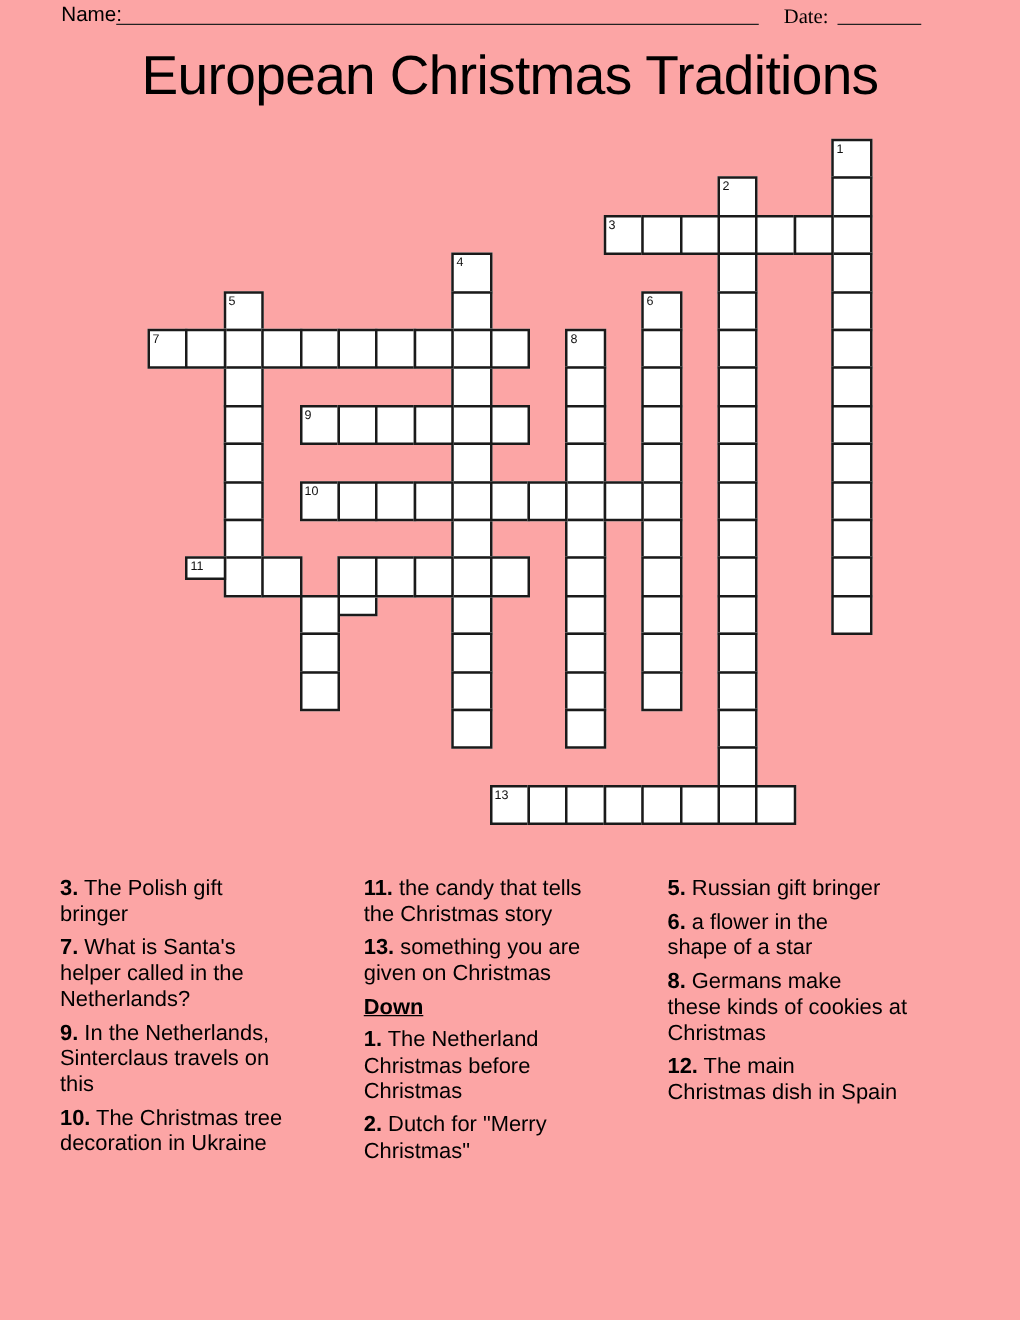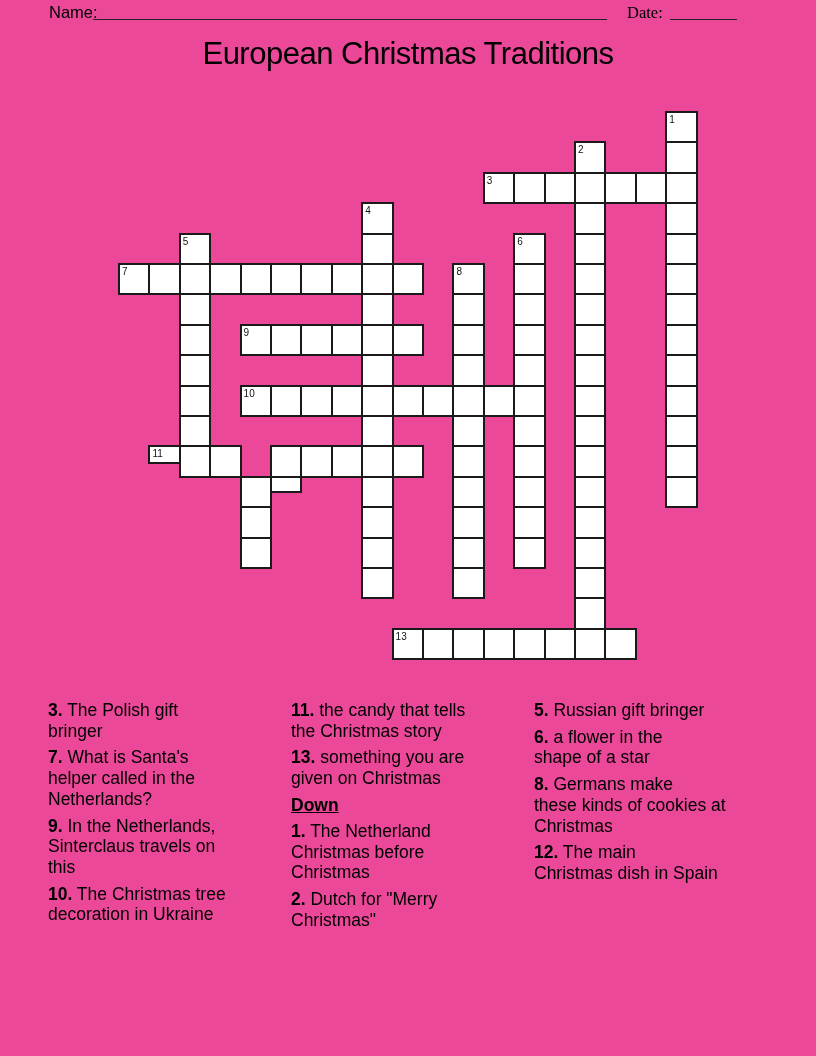--- a/index.html
+++ b/index.html
@@ -4,7 +4,7 @@
 <style>
   html,body { margin:0; padding:0; background:#fff; }
   .page {
-    position:relative; width:816px; height:1056px; background:#ec4899;
+    position:relative; width:816px; height:1056px; background:#fca5a5;
     font-family:"Liberation Sans", sans-serif; color:#000;
     overflow:hidden;
   }

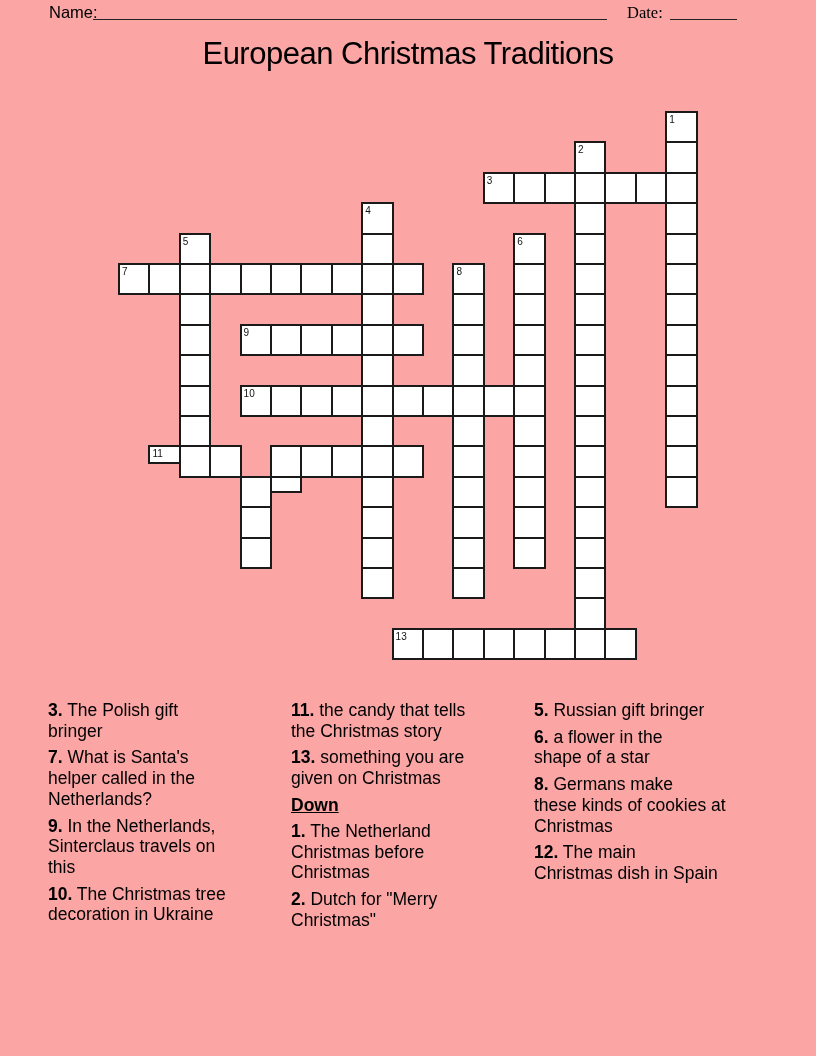--- a/index.html
+++ b/index.html
@@ -18,7 +18,7 @@
   
   .title {
     position:absolute; top:36px; left:0; width:816px; margin:0;
-    text-align:center; font-size:31px; font-weight:normal; letter-spacing:-0.5px;
+    text-align:center; font-size:44px; font-weight:normal; letter-spacing:-0.5px;
     color:#000;
   }
   

